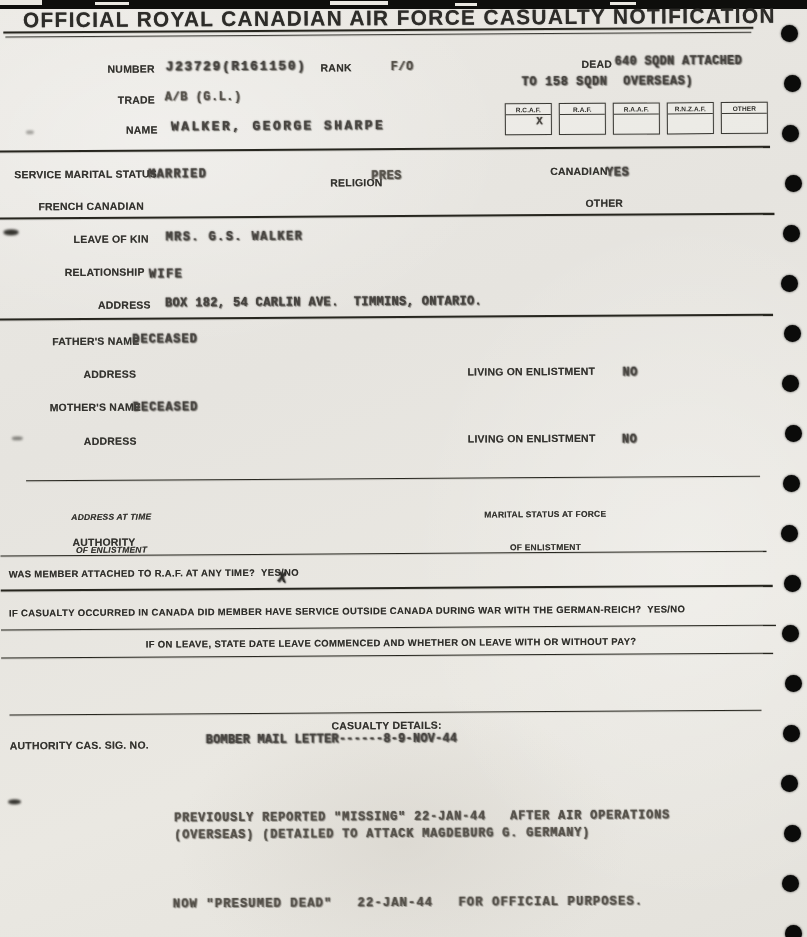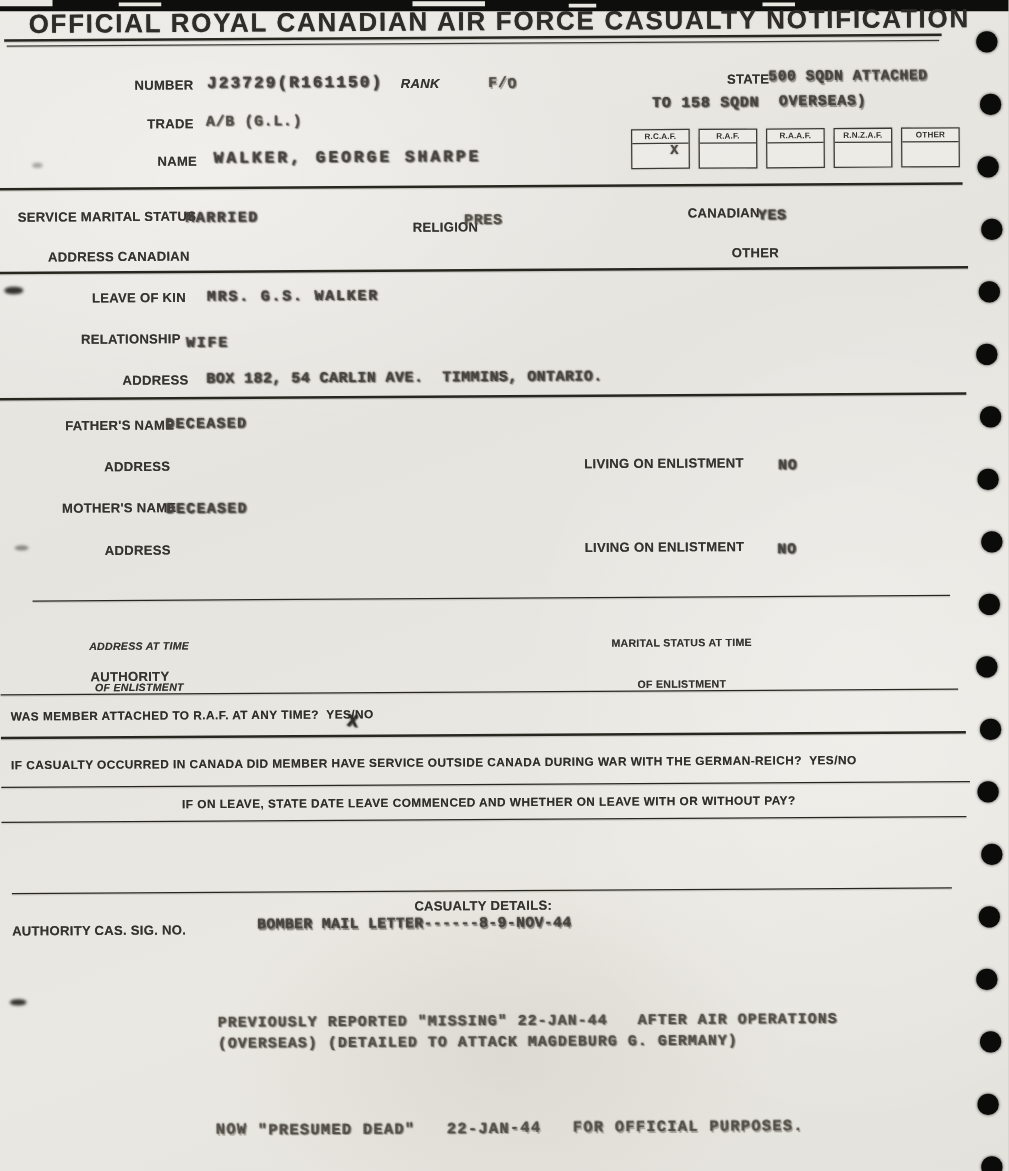--- a/index.html
+++ b/index.html
@@ -63,7 +63,7 @@
 
     <div class="lbl" style="left:110px;top:61px;">NUMBER</div>
     <div class="typed heavy" style="left:168px;top:58px;font-size:13px;letter-spacing:1.6px;">J23729(R161150)</div>
-    <div class="lbl" style="left:323px;top:61px;font-style:italic;">RANK</div>
+    <div class="lbl" style="left:323px;top:61px;">RANK</div>
     <div class="typed" style="left:393px;top:60px;">F/O</div>
     <div class="lbl" style="left:584px;top:59px;">STATE</div>
     <div class="typed heavy" style="left:617px;top:56px;letter-spacing:0.3px;">500 SQDN ATTACHED</div>

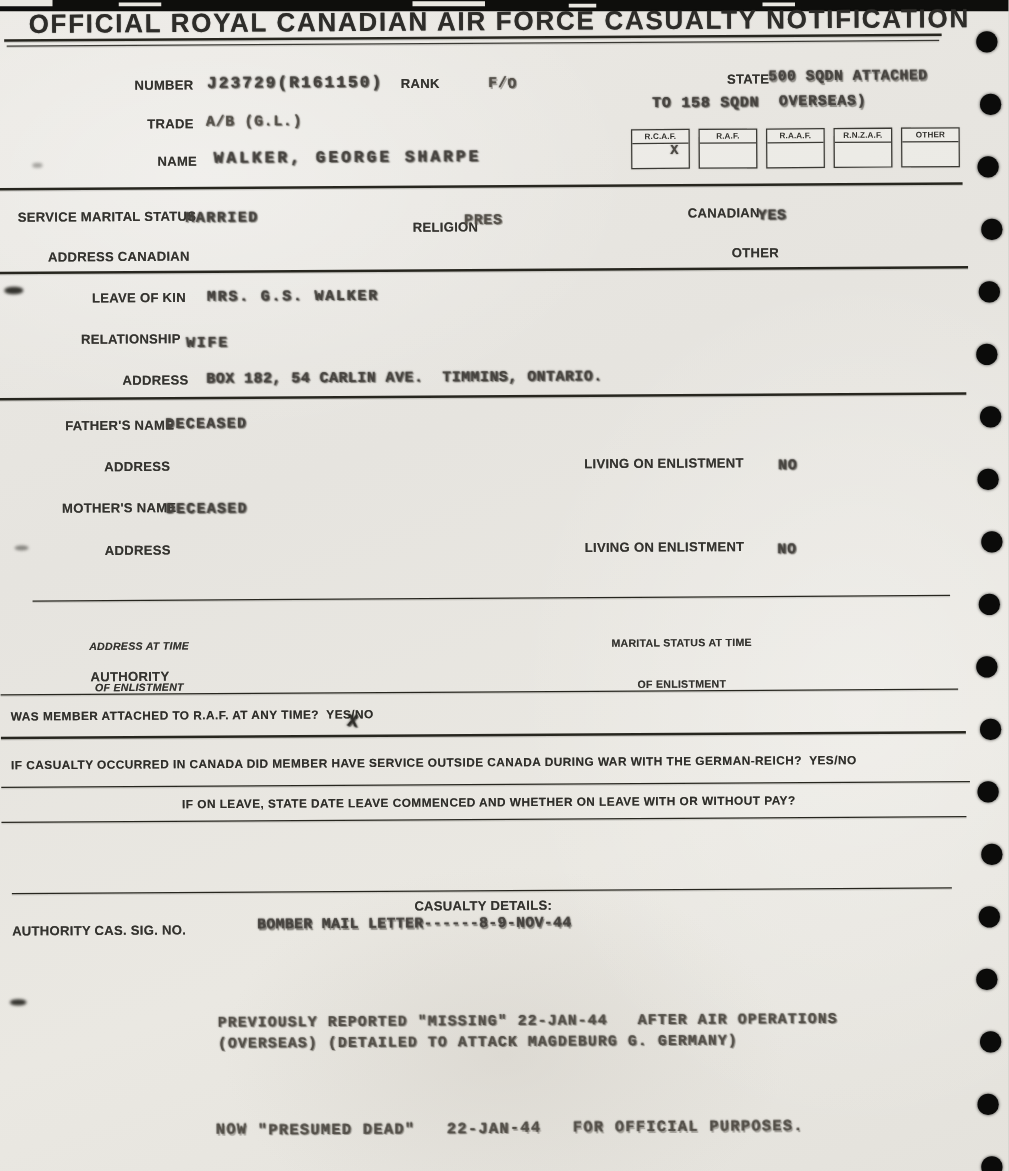--- a/index.html
+++ b/index.html
@@ -65,7 +65,7 @@
     <div class="typed heavy" style="left:168px;top:58px;font-size:13px;letter-spacing:1.6px;">J23729(R161150)</div>
     <div class="lbl" style="left:323px;top:61px;">RANK</div>
     <div class="typed" style="left:393px;top:60px;">F/O</div>
-    <div class="lbl" style="left:584px;top:59px;">STATE</div>
+    <div class="lbl" style="left:584px;top:59px;">DEAD</div>
     <div class="typed heavy" style="left:617px;top:56px;letter-spacing:0.3px;">500 SQDN ATTACHED</div>
     <div class="typed heavy" style="left:524px;top:76px;letter-spacing:0.6px;">TO 158 SQDN  OVERSEAS)</div>
 

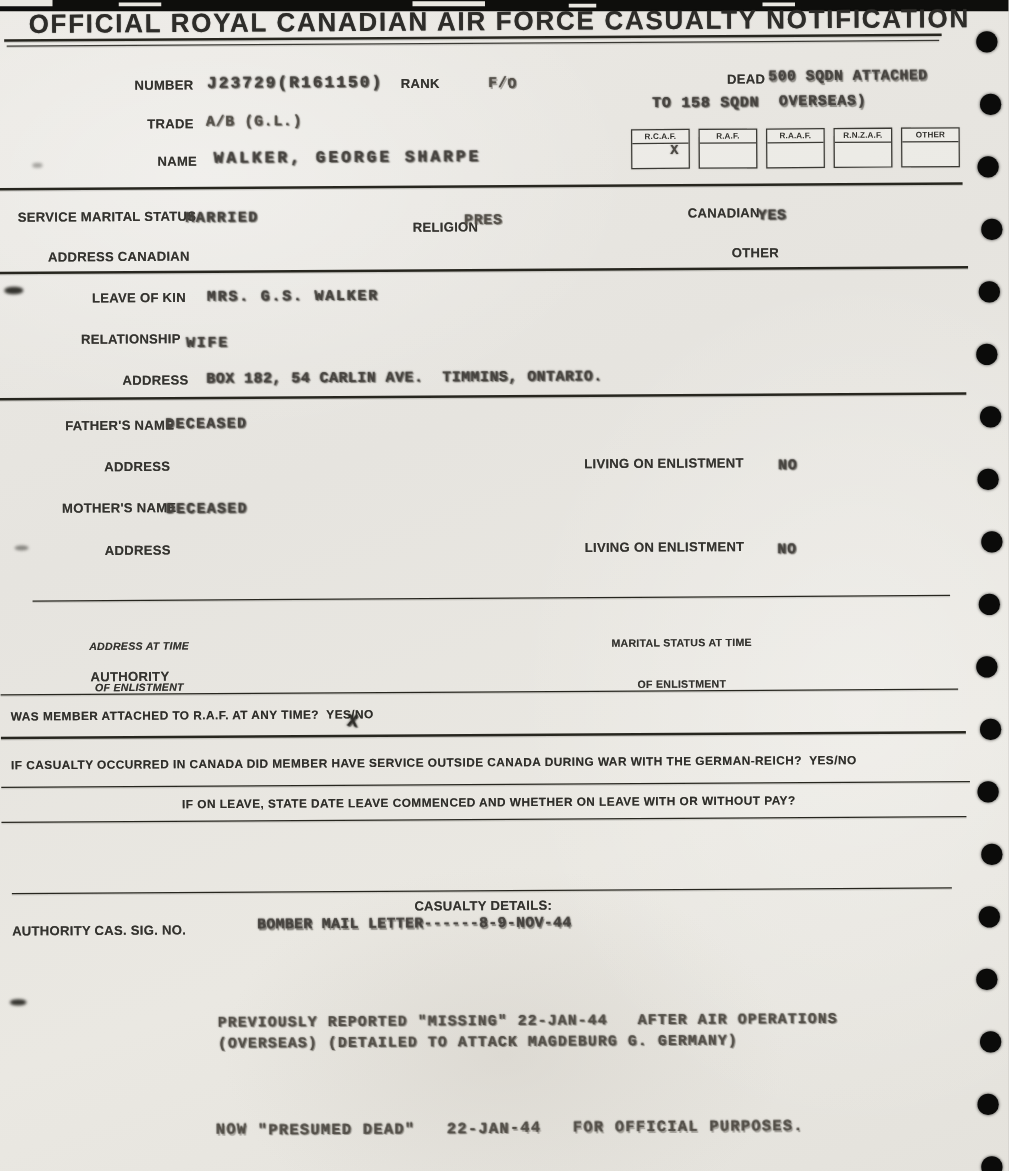--- a/index.html
+++ b/index.html
@@ -66,7 +66,7 @@
     <div class="lbl" style="left:323px;top:61px;">RANK</div>
     <div class="typed" style="left:393px;top:60px;">F/O</div>
     <div class="lbl" style="left:584px;top:59px;">DEAD</div>
-    <div class="typed heavy" style="left:617px;top:56px;letter-spacing:0.3px;">500 SQDN ATTACHED</div>
+    <div class="typed heavy" style="left:617px;top:56px;letter-spacing:0.3px;">640 SQDN ATTACHED</div>
     <div class="typed heavy" style="left:524px;top:76px;letter-spacing:0.6px;">TO 158 SQDN  OVERSEAS)</div>
 
     <div class="lbl" style="left:120px;top:92px;">TRADE</div>

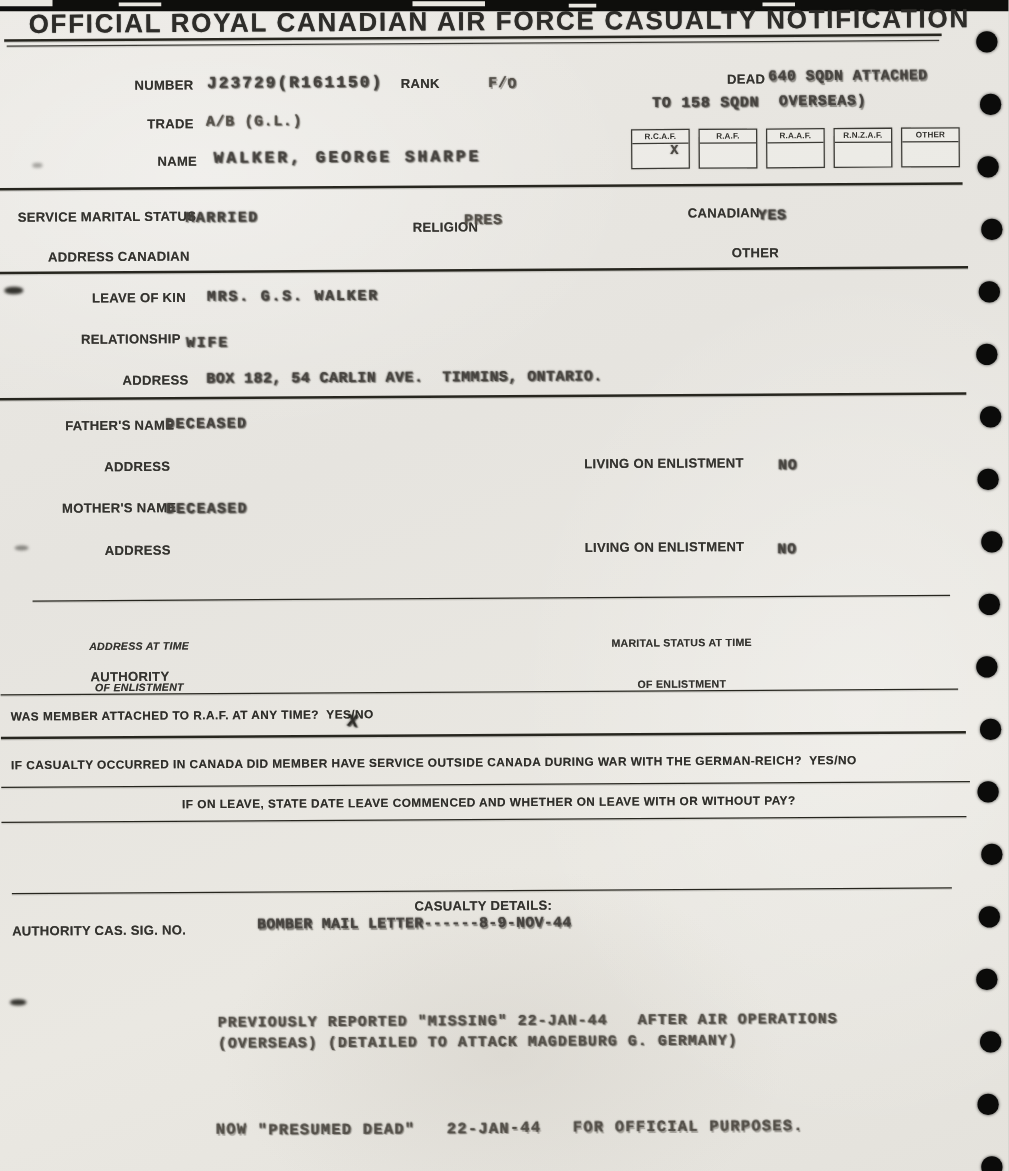--- a/index.html
+++ b/index.html
@@ -106,7 +106,7 @@
     <div class="typed" style="left:373px;top:169px;">PRES</div>
     <div class="lbl" style="left:552px;top:166px;">CANADIAN</div>
     <div class="typed heavy" style="left:608px;top:167px;text-align:right;">YES</div>
-    <div class="lbl" style="left:40px;top:198px;">ADDRESS CANADIAN</div>
+    <div class="lbl" style="left:40px;top:198px;">FRENCH CANADIAN</div>
     <div class="lbl" style="left:587px;top:198px;">OTHER</div>
 
     <div class="hline" style="left:0;top:215px;width:776px;"></div>

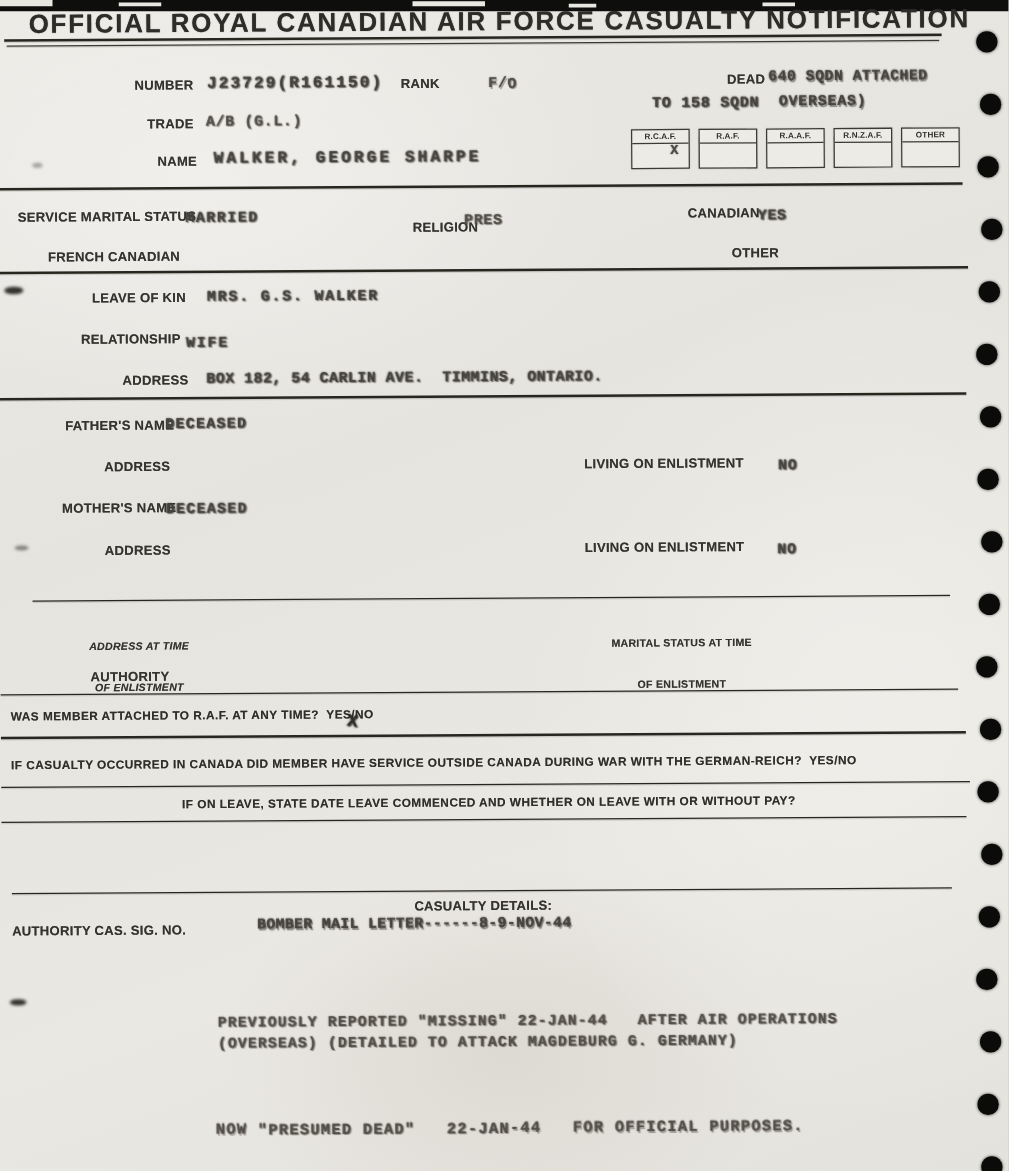--- a/index.html
+++ b/index.html
@@ -139,7 +139,7 @@
       <div>OF ENLISTMENT</div>
     </div>
     <div class="lbl lbl-2line" style="left:465px;top:488px;width:160px;">
-      <div>MARITAL STATUS AT TIME</div>
+      <div>MARITAL STATUS AT FORCE</div>
       <div>OF ENLISTMENT</div>
     </div>
     <div class="lbl" style="left:72px;top:534px;">AUTHORITY</div>

